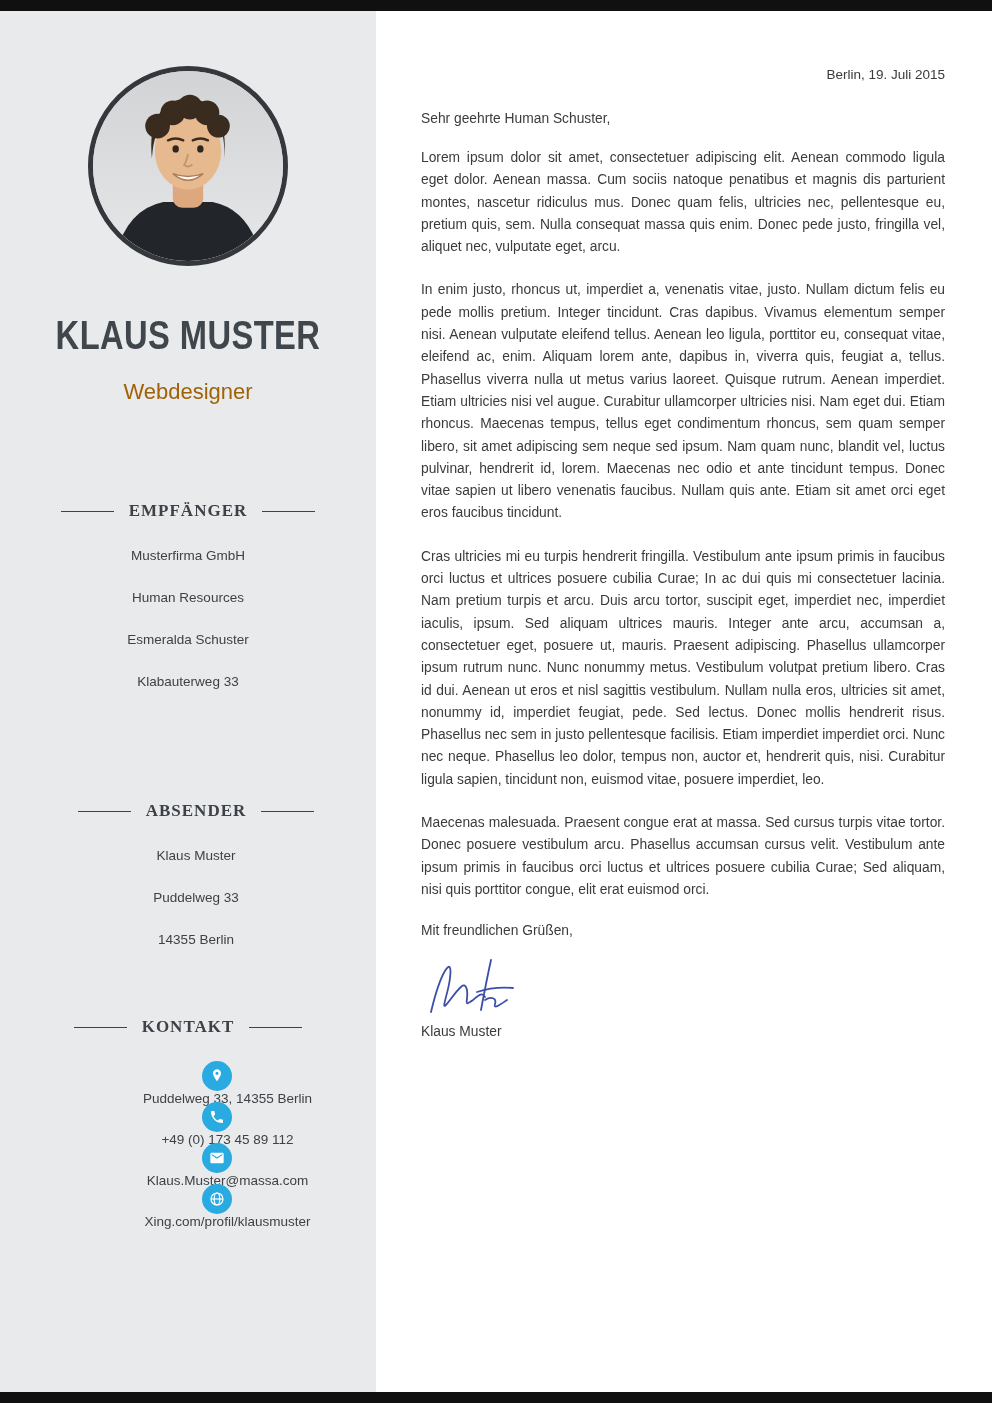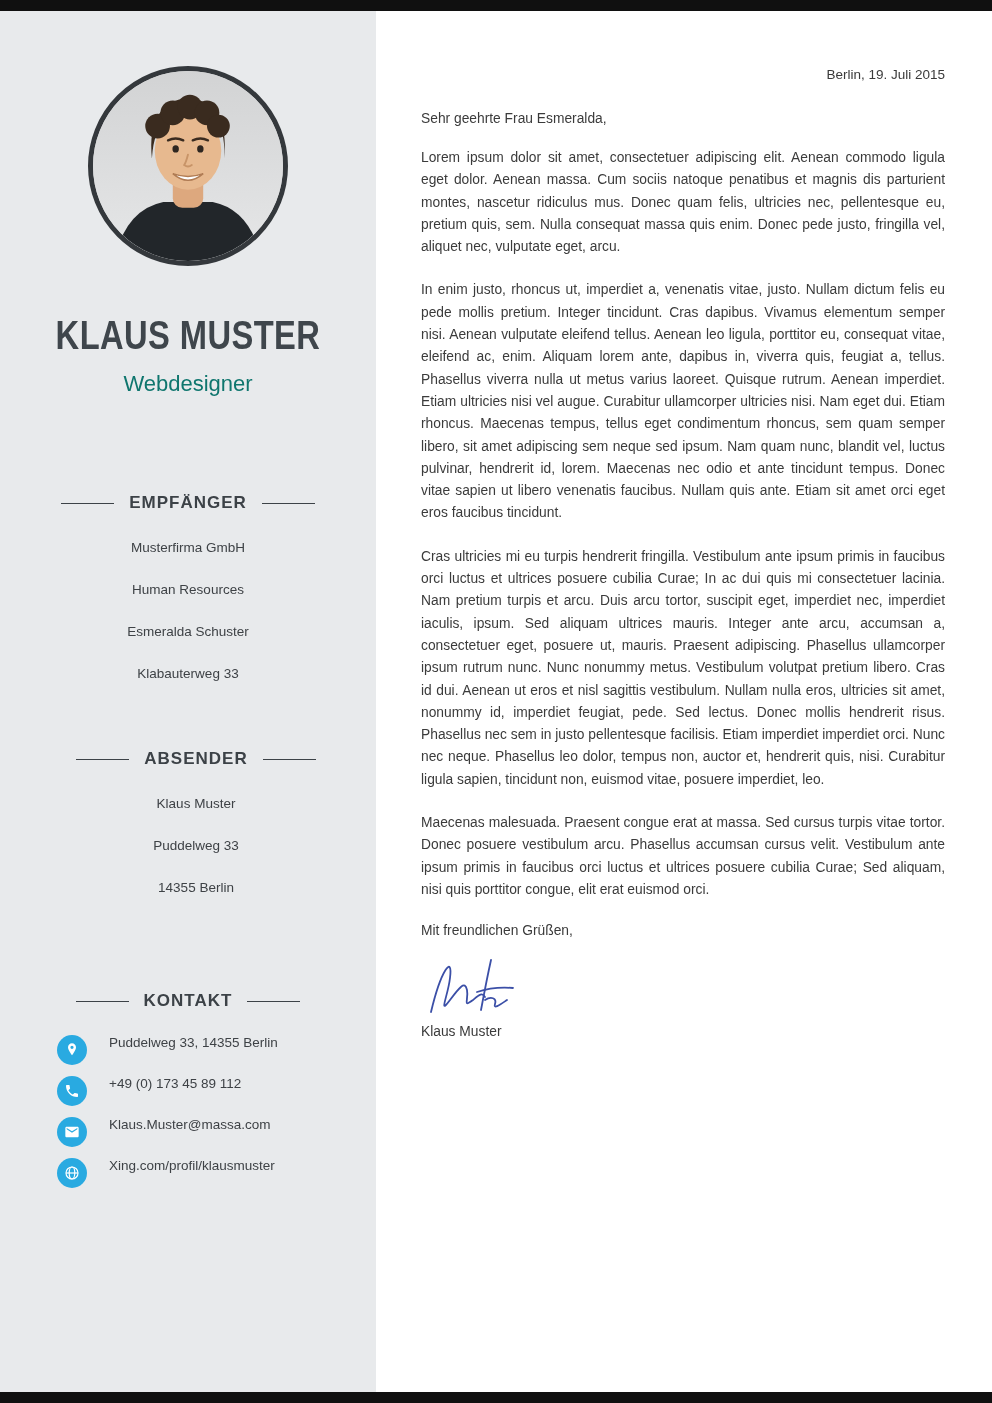--- a/index.html
+++ b/index.html
@@ -230,7 +230,7 @@
 
   <main class="letter">
     <div class="date">Berlin, 19. Juli 2015</div>
-    <div class="salutation">Sehr geehrte Frau Esmeralda,</div>
+    <div class="salutation">Sehr geehrte Human Schuster,</div>
 
     <p>Lorem ipsum dolor sit amet, consectetuer adipiscing elit. Aenean commodo ligula eget dolor. Aenean massa. Cum sociis natoque penatibus et magnis dis parturient montes, nascetur ridiculus mus. Donec quam felis, ultricies nec, pellentesque eu, pretium quis, sem. Nulla consequat massa quis enim. Donec pede justo, fringilla vel, aliquet nec, vulputate eget, arcu.</p>
     <p>In enim justo, rhoncus ut, imperdiet a, venenatis vitae, justo. Nullam dictum felis eu pede mollis pretium. Integer tincidunt. Cras dapibus. Vivamus elementum semper nisi. Aenean vulputate eleifend tellus. Aenean leo ligula, porttitor eu, consequat vitae, eleifend ac, enim. Aliquam lorem ante, dapibus in, viverra quis, feugiat a, tellus. Phasellus viverra nulla ut metus varius laoreet. Quisque rutrum. Aenean imperdiet. Etiam ultricies nisi vel augue. Curabitur ullamcorper ultricies nisi. Nam eget dui. Etiam rhoncus. Maecenas tempus, tellus eget condimentum rhoncus, sem quam semper libero, sit amet adipiscing sem neque sed ipsum. Nam quam nunc, blandit vel, luctus pulvinar, hendrerit id, lorem. Maecenas nec odio et ante tincidunt tempus. Donec vitae sapien ut libero venenatis faucibus. Nullam quis ante. Etiam sit amet orci eget eros faucibus tincidunt.</p>

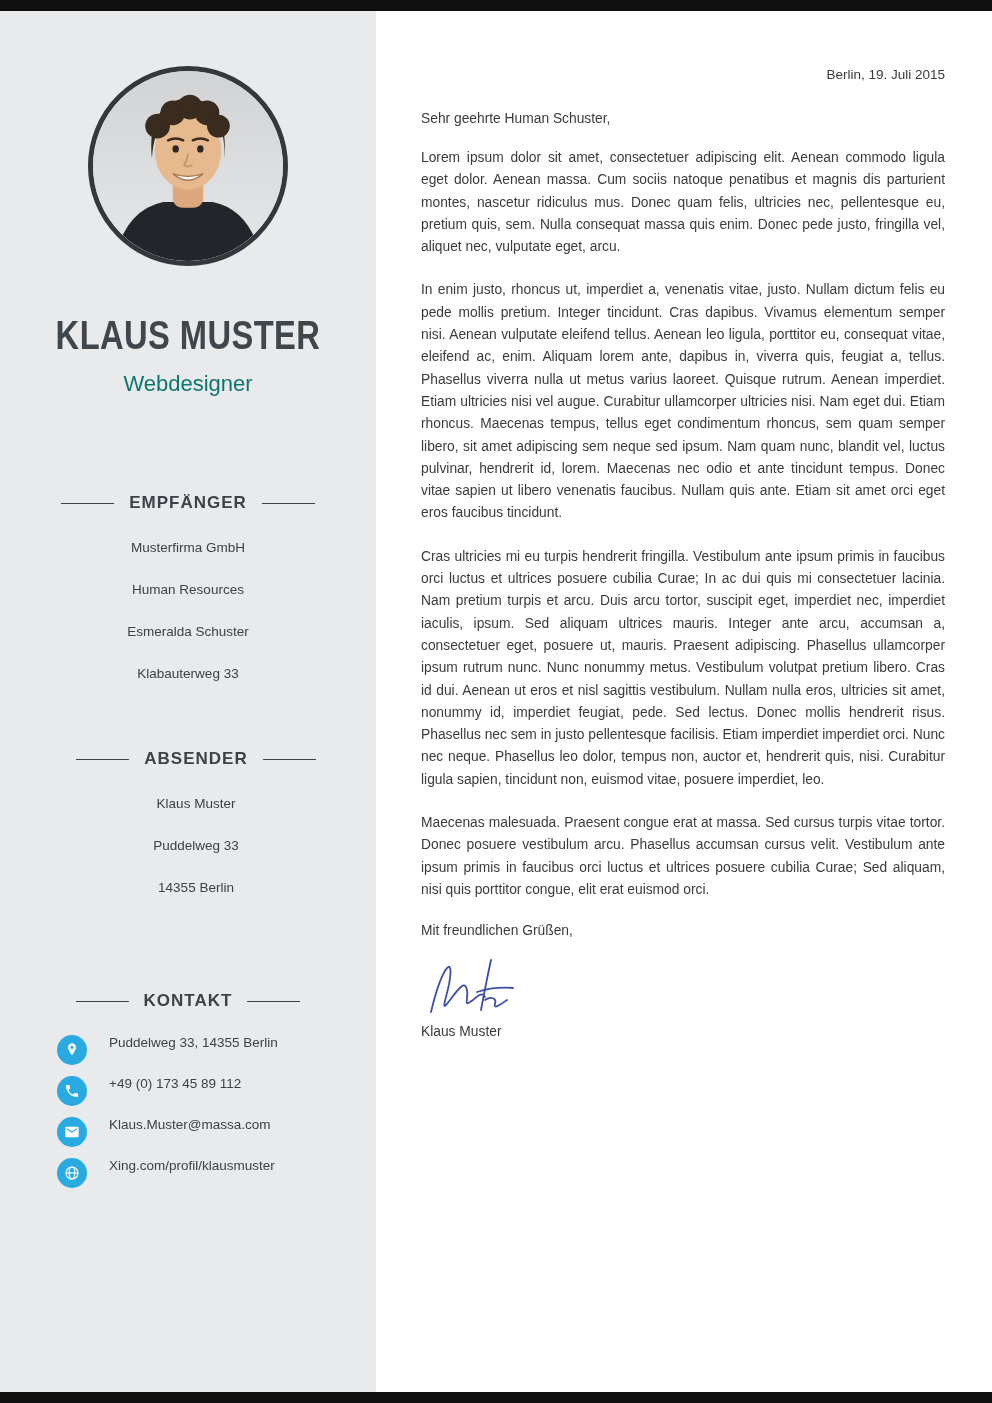--- a/index.html
+++ b/index.html
@@ -46,9 +46,9 @@
     transform: scale(0.86, 1.08);
   }
   .role {
-    margin-top: 14px;
+    margin-top: 22px;
     font-size: 22px;
-    color: #0f766e;
+    color: #a16207;
   }
 
   .section { margin-top: 96px; }

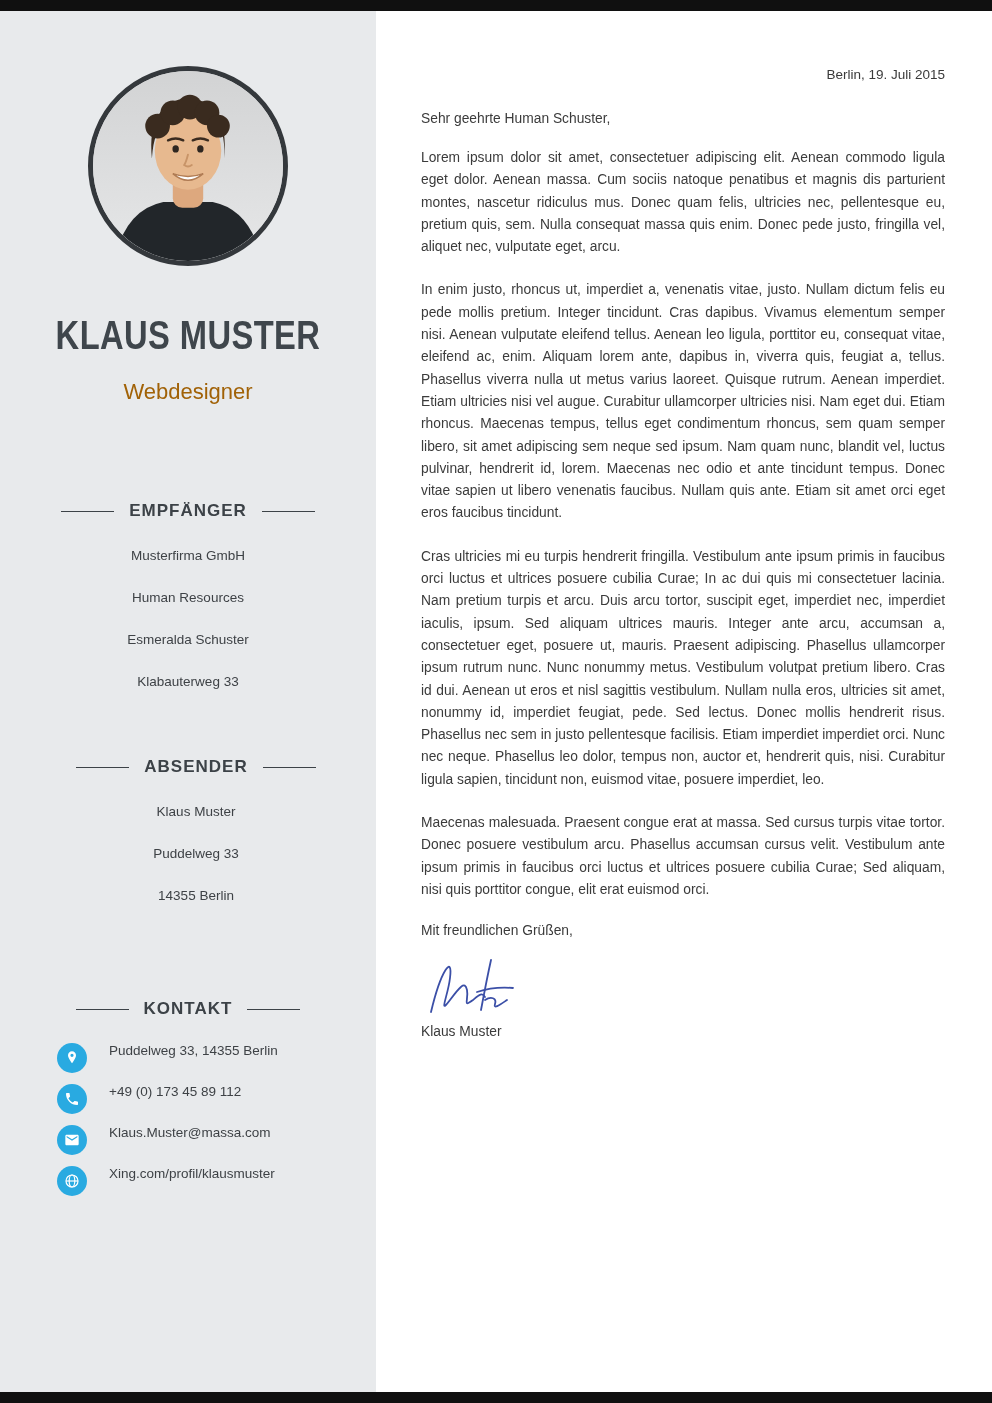--- a/index.html
+++ b/index.html
@@ -61,6 +61,7 @@
     font-size: 17px; font-weight: 700;
     letter-spacing: 1px;
     color: #3c4247;
+    font-family: Liberation Serif, serif;
   }
   .section-title::before, .section-title::after {
     content: ""; height: 1px; width: 53px; background: #3c4247;

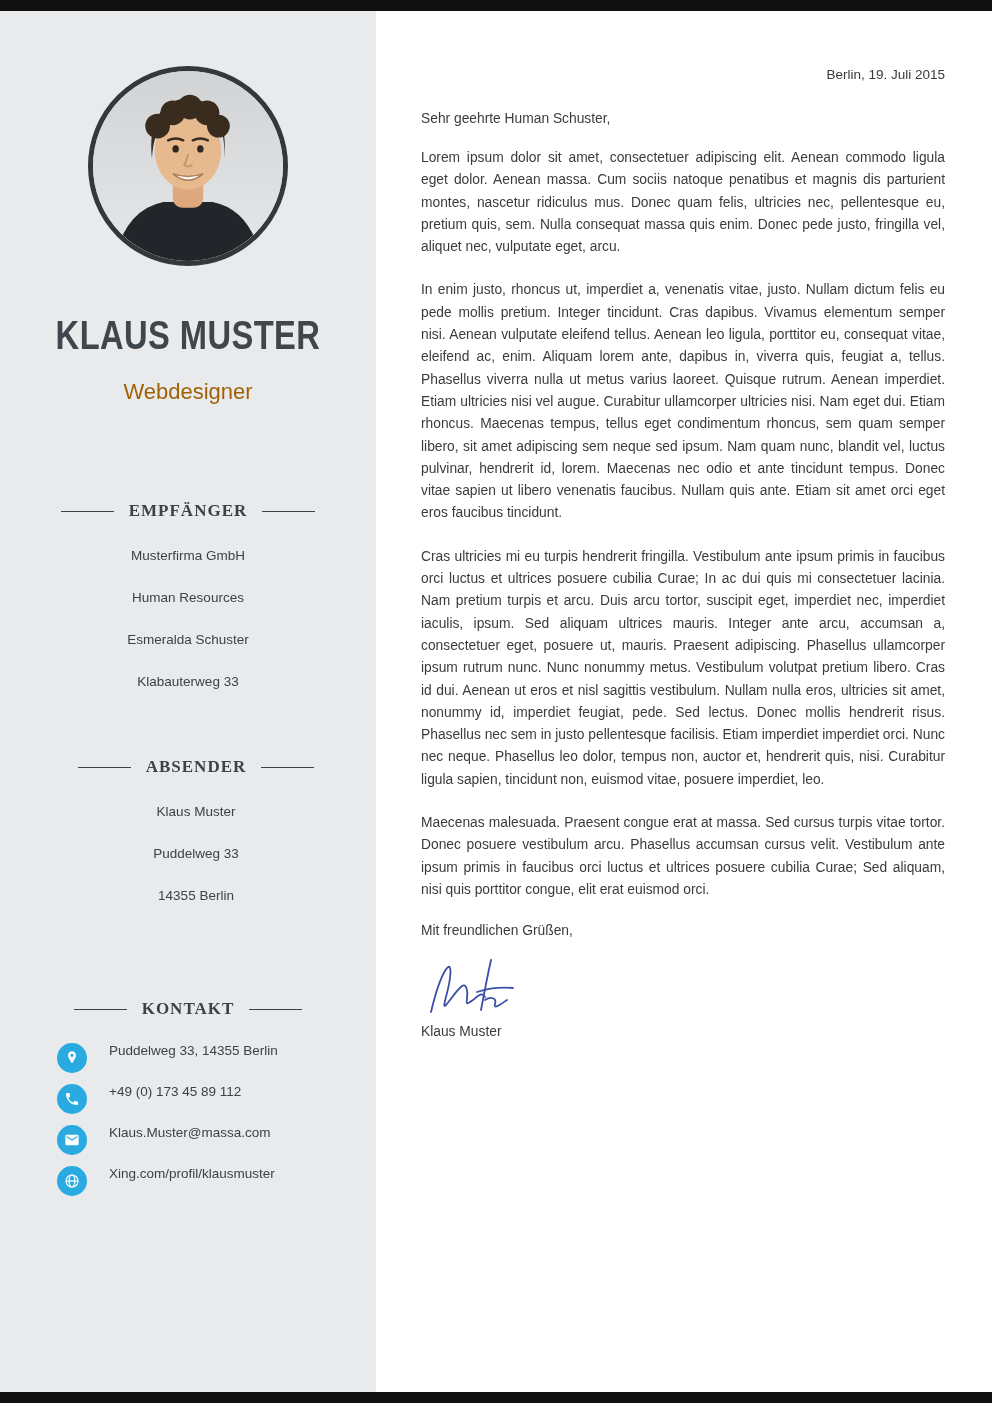--- a/index.html
+++ b/index.html
@@ -52,7 +52,7 @@
   }
 
   .section { margin-top: 96px; }
-  .section.absender { margin-top: 68px; padding-left: 16px; }
+  .section.absender { margin-top: 112px; padding-left: 16px; }
   .section.kontakt { margin-top: 96px; }
 
   .section-title {

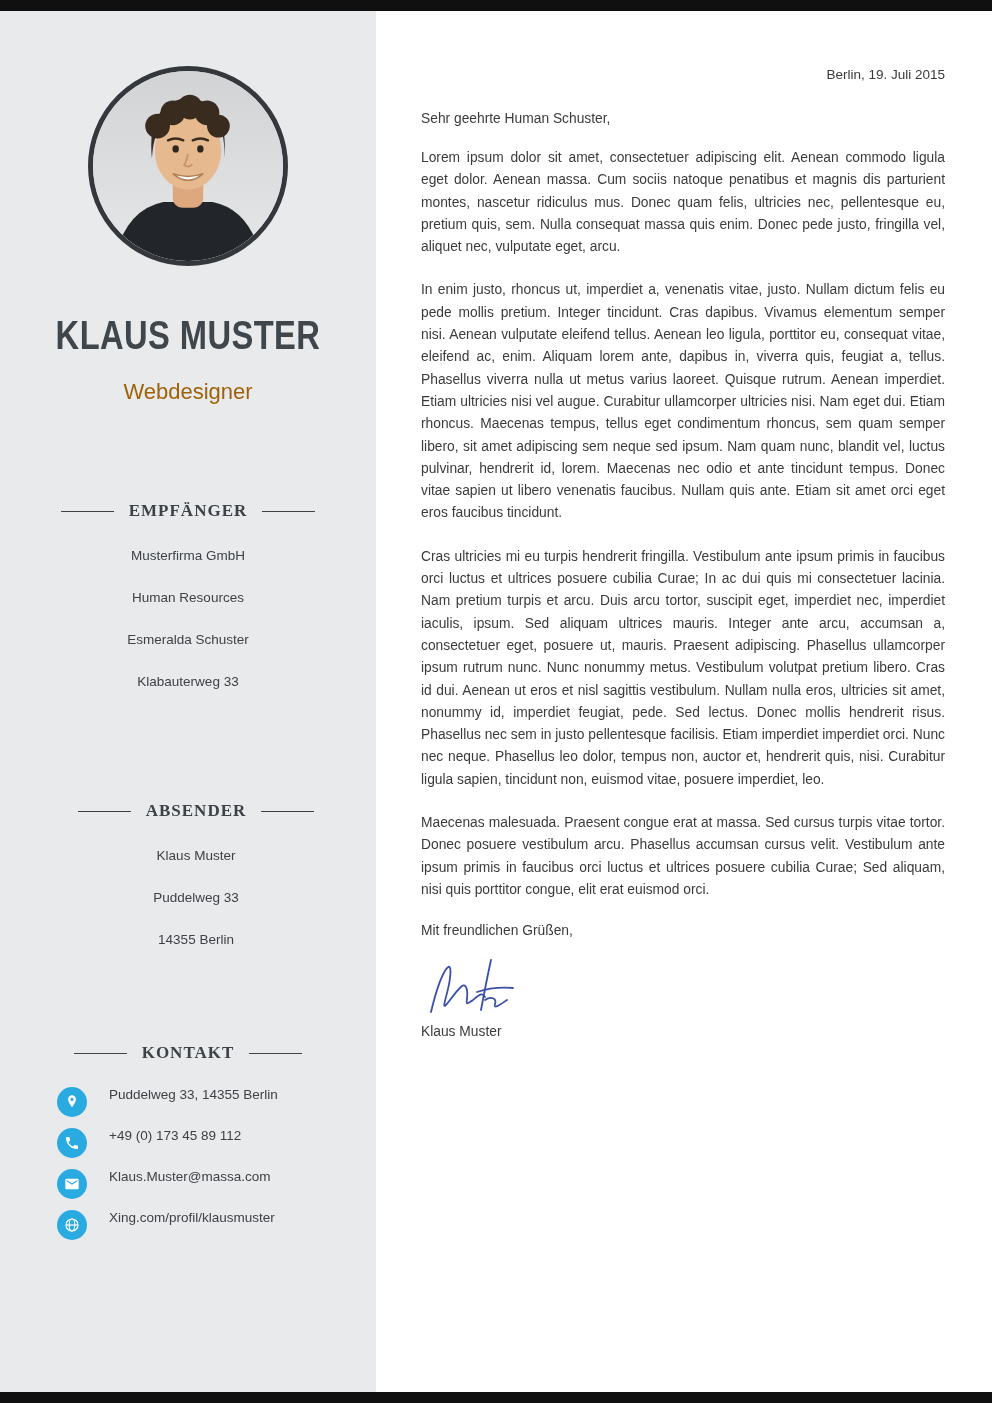--- a/index.html
+++ b/index.html
@@ -53,7 +53,7 @@
 
   .section { margin-top: 96px; }
   .section.absender { margin-top: 112px; padding-left: 16px; }
-  .section.kontakt { margin-top: 96px; }
+  .section.kontakt { margin-top: 70px; }
 
   .section-title {
     display: flex; align-items: center; justify-content: center;

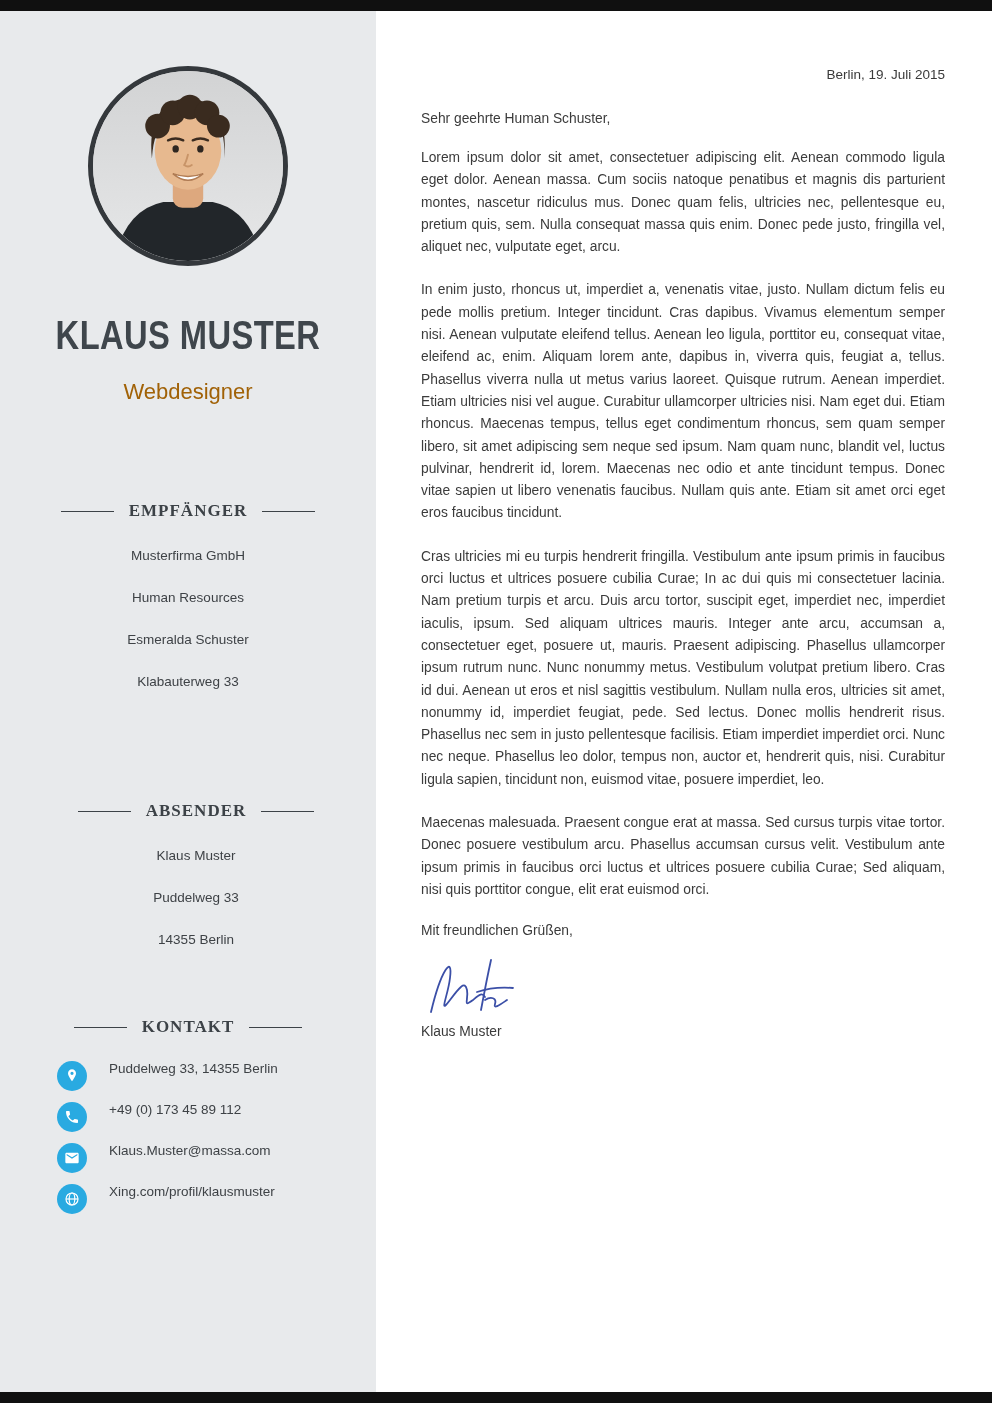--- a/index.html
+++ b/index.html
@@ -74,10 +74,11 @@
 
   .contact-rows { margin-top: 24px; padding-left: 57px; }
   .contact-row {
-    display: flex; 
+    display: flex; align-items: center;
     text-align: left;
     margin-top: 11px;
     height: 30px;
+    flex-direction: column;
   }
   .cicon {
     width: 30px; height: 30px; border-radius: 50%;

